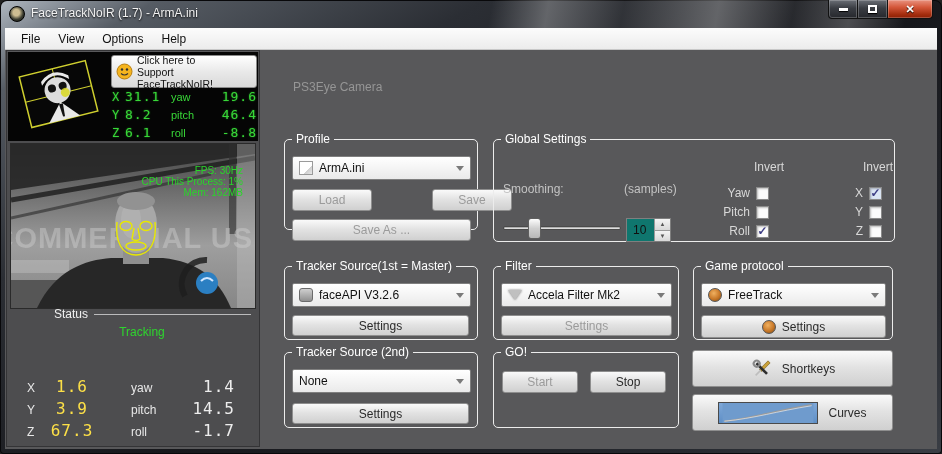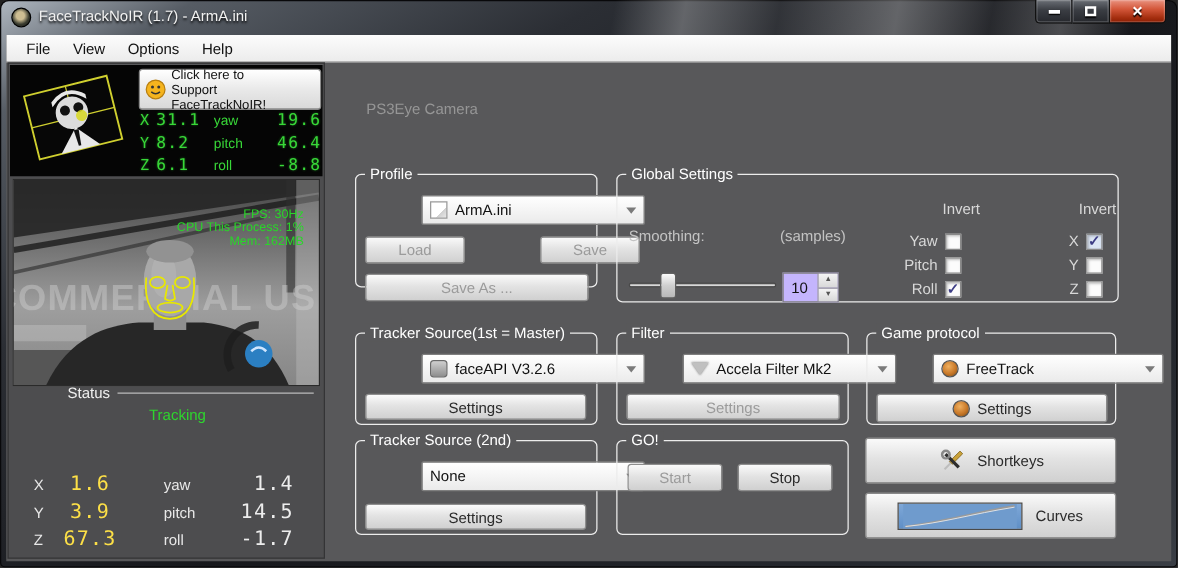--- a/index.html
+++ b/index.html
@@ -64,7 +64,7 @@
   .g-label { position:absolute; top:-8px; left:7px; background:#58585a; padding:0 4px; color:#fff; font-size:12px; white-space:nowrap; }
 
   .select { position:absolute; height:24px; background:linear-gradient(#ffffff,#eaeaea); border:1px solid #7f7f7f; border-radius:2px;
-    display:flex; align-items:center; padding:0 6px; font-size:12px; color:#111; cursor:pointer;margin-left:45px; }
+    display:flex; align-items:center; padding:0 6px; font-size:12px; color:#111; cursor:pointer; }
   .sel-arrow { margin-left:auto; width:0; height:0; border-left:4px solid transparent; border-right:4px solid transparent; border-top:5px solid #7a7a7a; }
   .sel-icon { width:14px; height:14px; margin-right:6px; flex:0 0 auto; }
   .doc-icon { background:linear-gradient(135deg,#fff 65%,#cfcfcf 66%, #e8e8e8); border:1px solid #9a9a9a; }

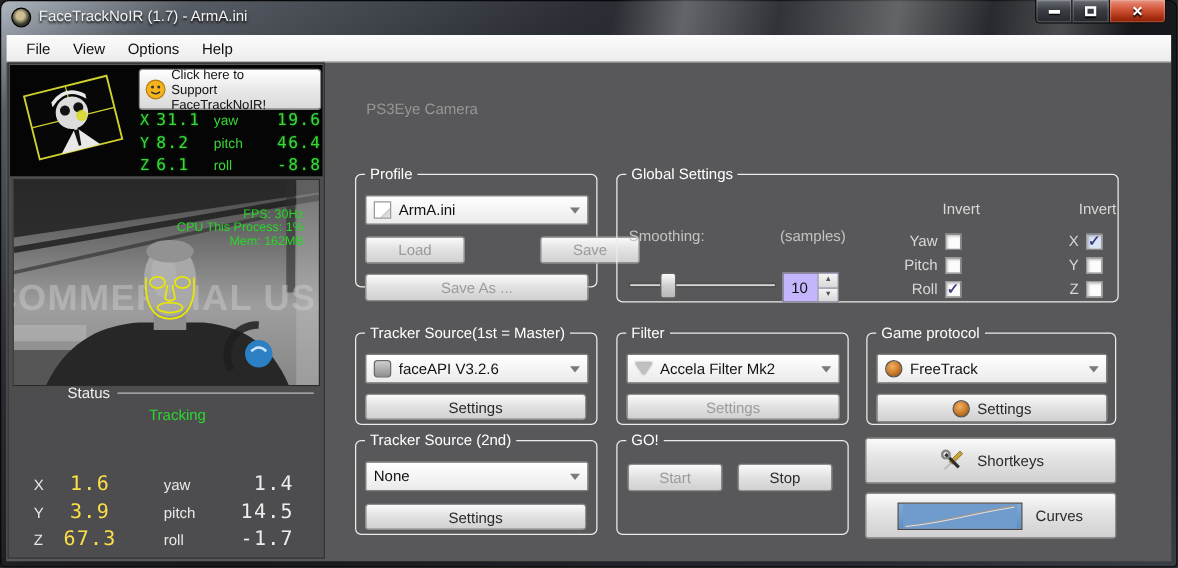--- a/index.html
+++ b/index.html
@@ -80,7 +80,7 @@
   .slider-track { position:absolute; left:9px; top:86px; width:118px; height:4px; background:linear-gradient(#9a9a9a,#f2f2f2); border-radius:2px; border:1px solid #4a4a4a; }
   .slider-handle { position:absolute; left:24px; top:-9px; width:13px; height:21px; border-radius:3px; border:1px solid #5f5f5f;
     background:linear-gradient(#fdfdfd,#cfcfcf 50%,#b8b8b8); cursor:pointer; }
-  .spinbox { position:absolute; left:132px; top:78px; width:45px; height:24px; background:#c4b5fd; border:1px solid #7f7f7f; display:flex; }
+  .spinbox { position:absolute; left:132px; top:78px; width:45px; height:24px; background:#0f766e; border:1px solid #7f7f7f; display:flex; }
   .spin-val { flex:1; font-size:12px; color:#111; display:flex; align-items:center; padding-left:6px; }
   .spin-btns { width:16px; display:flex; flex-direction:column; border-left:1px solid #9a9a9a; }
   .spin-b { flex:1; display:flex; align-items:center; justify-content:center; font-size:6px; color:#555; background:linear-gradient(#f4f4f4,#d8d8d8); cursor:pointer; }

